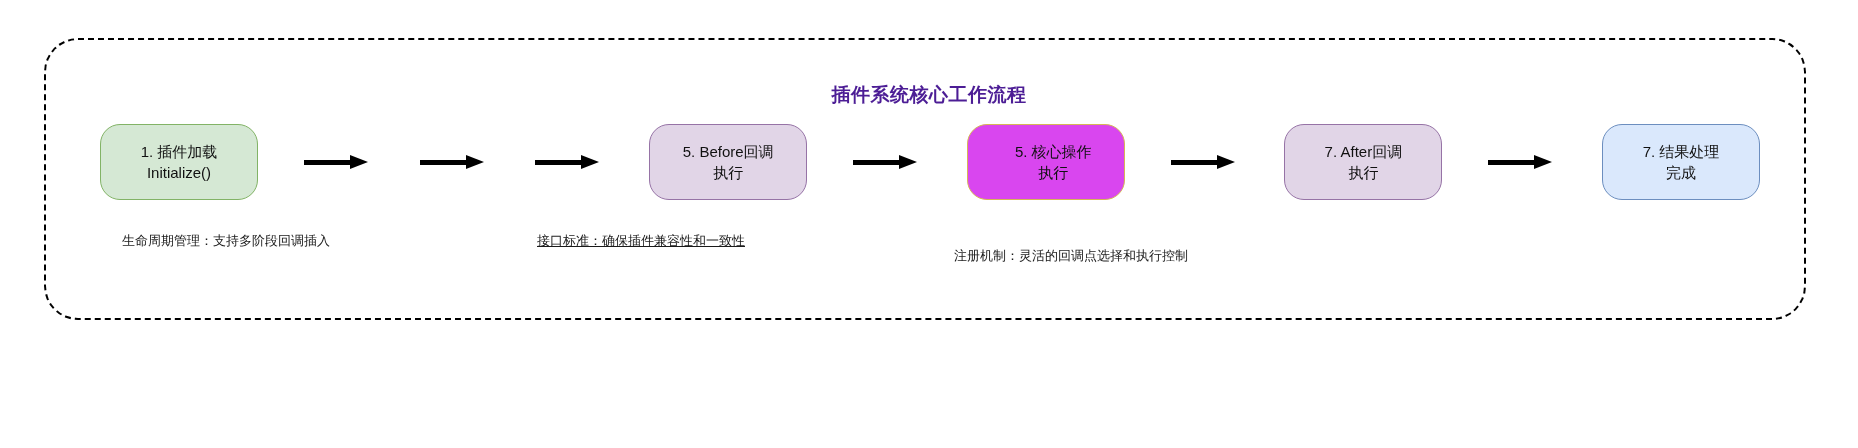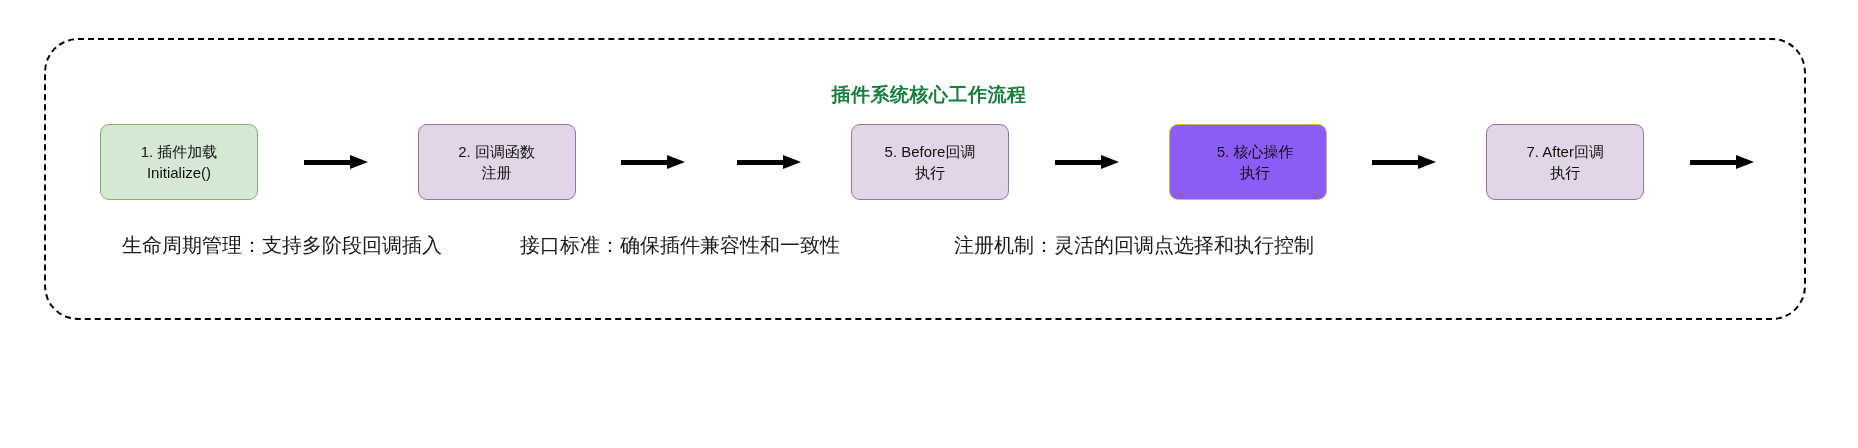--- a/index.html
+++ b/index.html
@@ -38,7 +38,7 @@
     text-align: center;
     font-size: 19px;
     font-weight: bold;
-    color: #15803d;
+    color: #4c1d95;
     letter-spacing: 0.5px;
   }
   

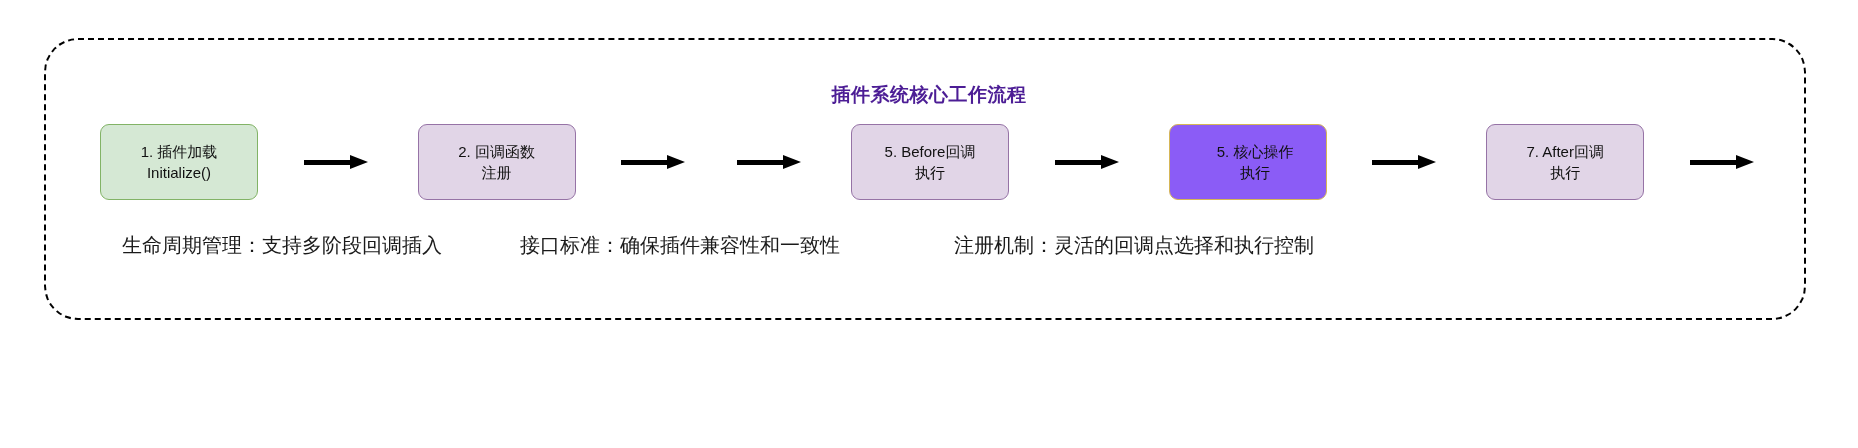--- a/index.html
+++ b/index.html
@@ -55,7 +55,7 @@
   .node {
     width: 158px;
     height: 76px;
-    border-radius: 9px;
+    border-radius: 20px;
     border: 1.6px solid;
     box-sizing: border-box;
     display: flex;

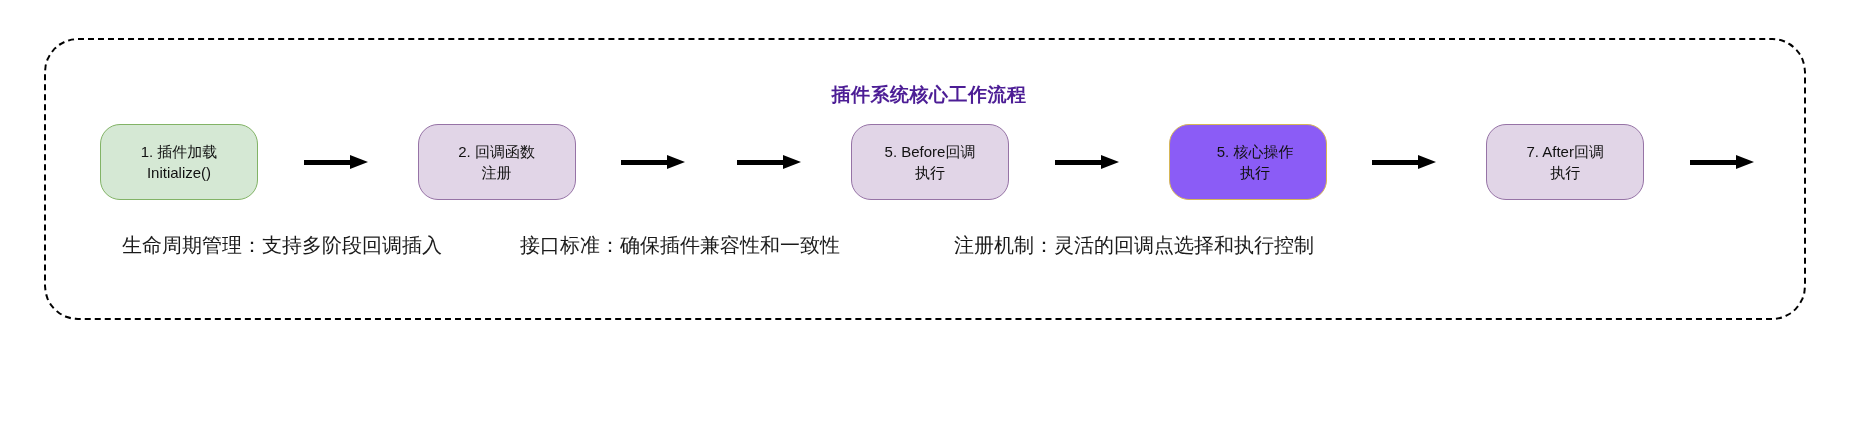--- a/index.html
+++ b/index.html
@@ -139,10 +139,6 @@
       <span class="head"></span>
     </div>
 
-    <div class="node purple">
-      <span class="l1">2. 回调函数</span>
-      <span class="l2">注册</span>
-    </div>
 
     <div class="arrow">
       <span class="shaft"></span>

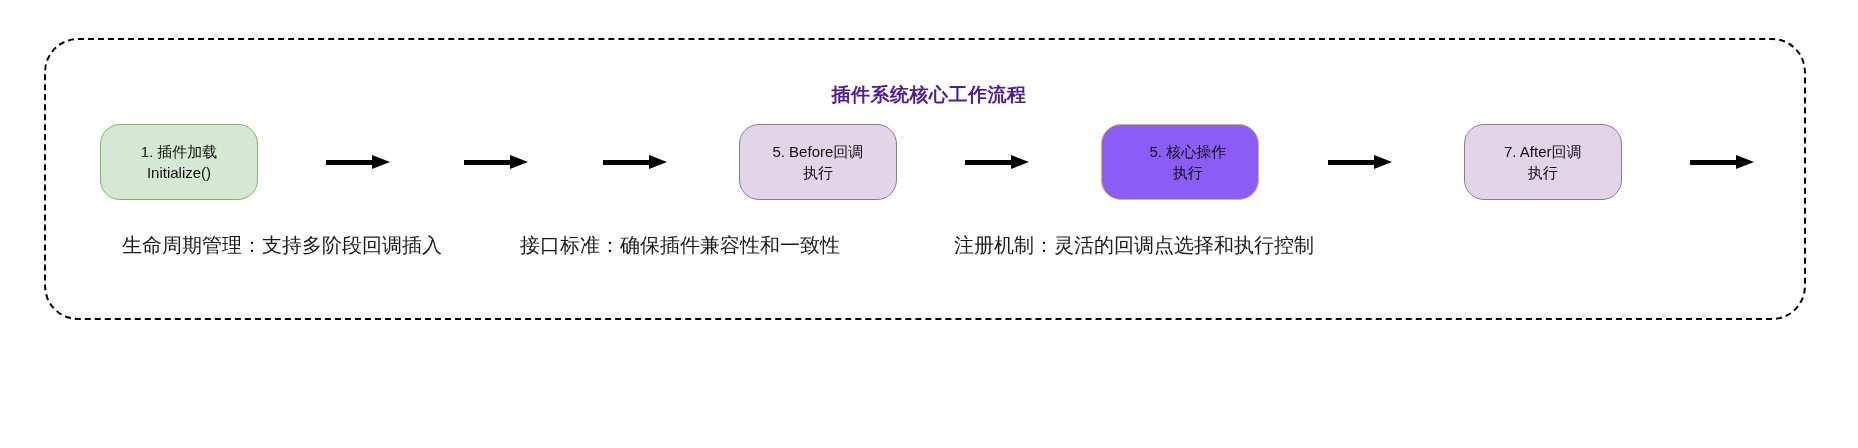--- a/index.html
+++ b/index.html
@@ -71,7 +71,7 @@
   .node .l2 { display: block; }
   .node.green  { background: #d5e8d4; border-color: #82b366; }
   .node.purple { background: #e1d5e7; border-color: #9673a6; }
-  .node.yellow { background: #8b5cf6; border-color: #d6b656; padding-left: 15px; }
+  .node.yellow { background: #d946ef; border-color: #d6b656; padding-left: 15px; }
   .node.blue   { background: #dae8fc; border-color: #6c8ebf; }
 
   

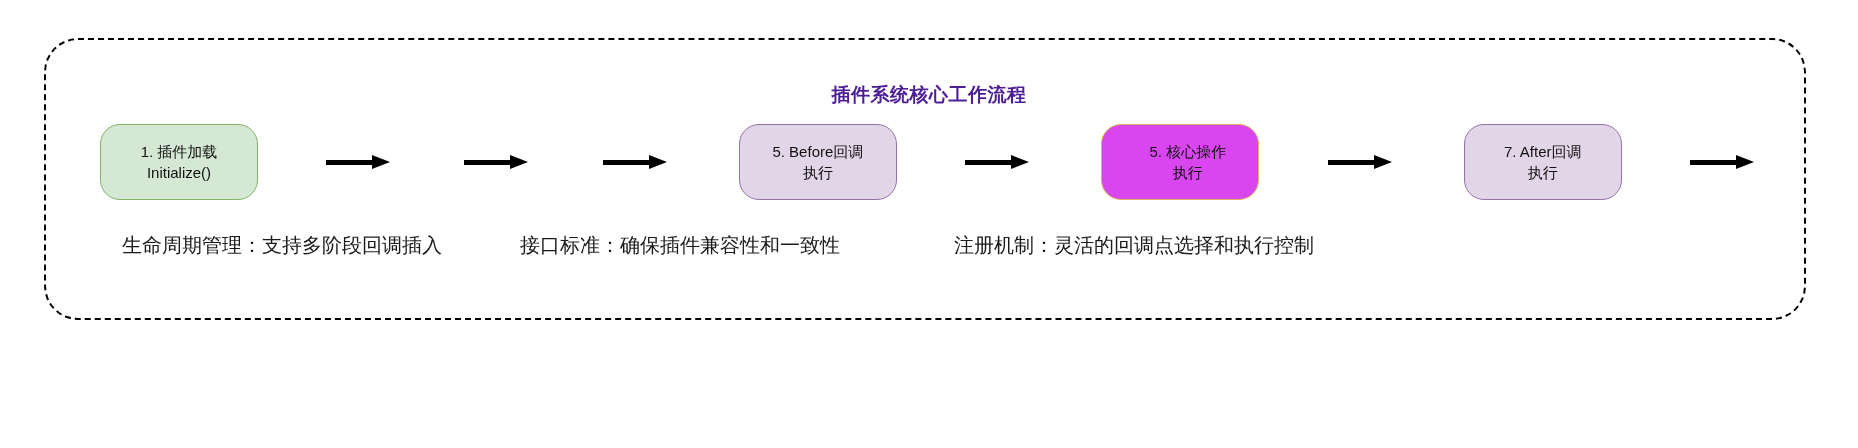--- a/index.html
+++ b/index.html
@@ -181,6 +181,10 @@
       <span class="head"></span>
     </div>
 
+    <div class="node blue">
+      <span class="l1">7. 结果处理</span>
+      <span class="l2">完成</span>
+    </div>
 
   </div>
 

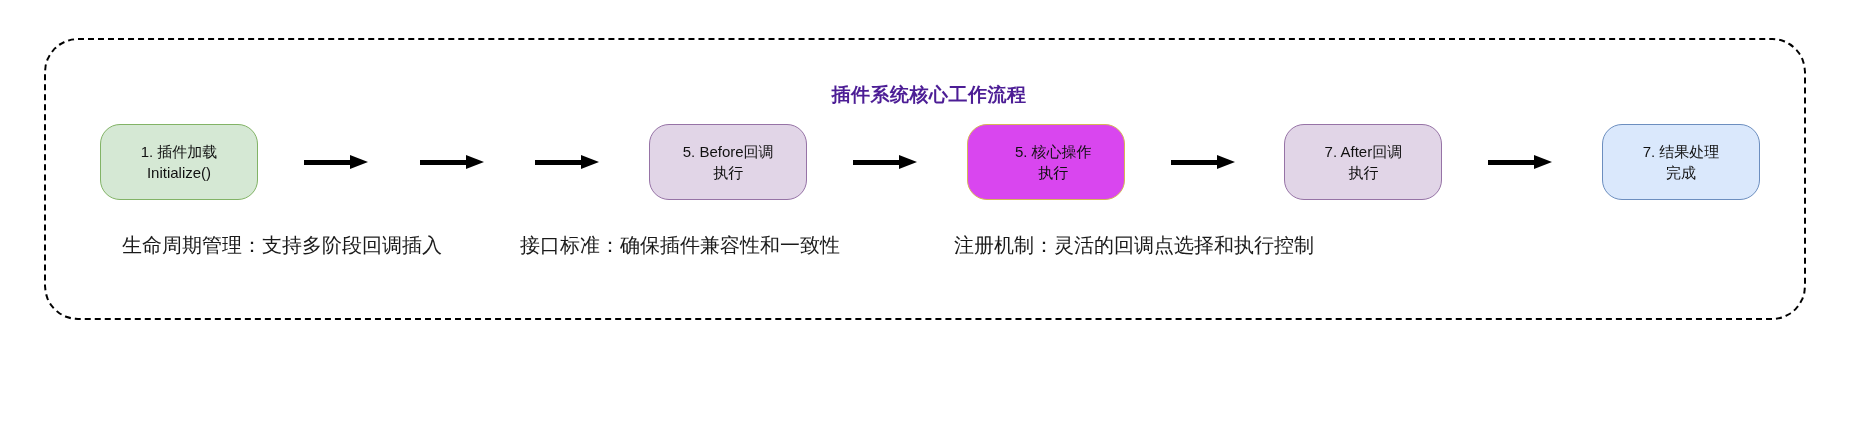--- a/index.html
+++ b/index.html
@@ -110,7 +110,7 @@
   }
   .caption {
     position: absolute;
-    font-size: 20px;
+    font-size: 13px;
     color: #1a1a1a;
     white-space: nowrap;
   }

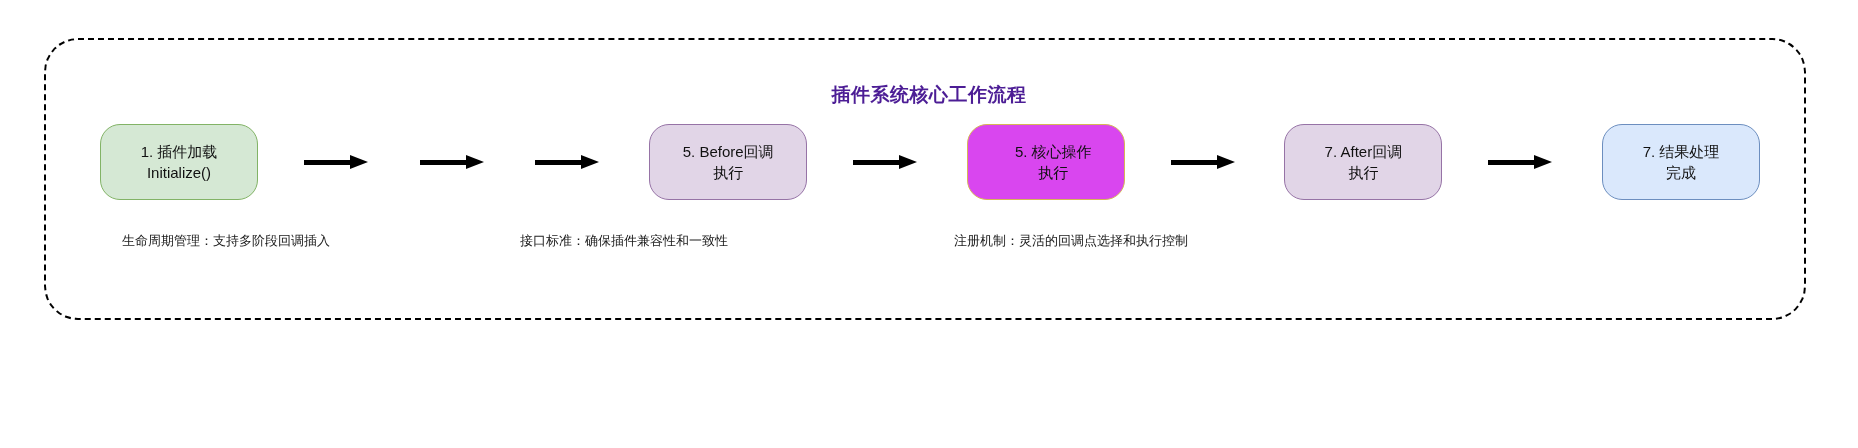--- a/index.html
+++ b/index.html
@@ -115,7 +115,7 @@
     white-space: nowrap;
   }
   .caption.c0 { left: 122px; }
-  .caption.c1 { left: 520px; }
+  .caption.c1 { left: 537px; text-decoration: underline; }
   .caption.c2 { left: 954px; }
 </style>
 </head>

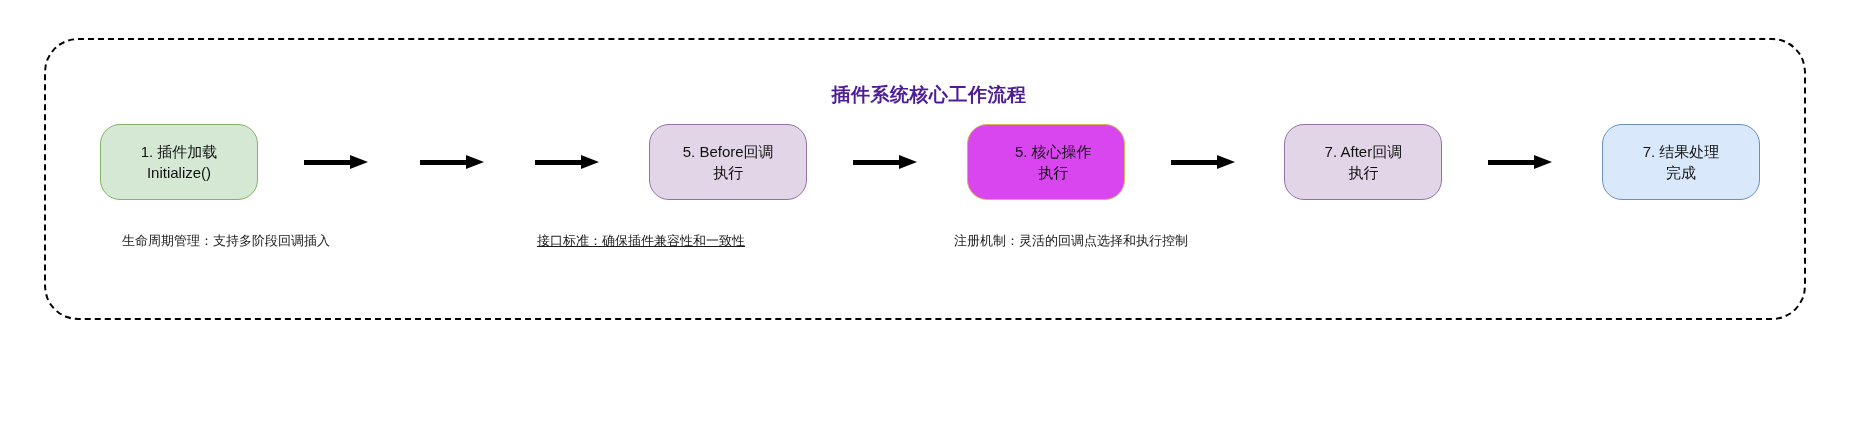--- a/index.html
+++ b/index.html
@@ -116,7 +116,7 @@
   }
   .caption.c0 { left: 122px; }
   .caption.c1 { left: 537px; text-decoration: underline; }
-  .caption.c2 { left: 954px; }
+  .caption.c2 { left: 954px; margin-top: 15px; }
 </style>
 </head>
 <body>

